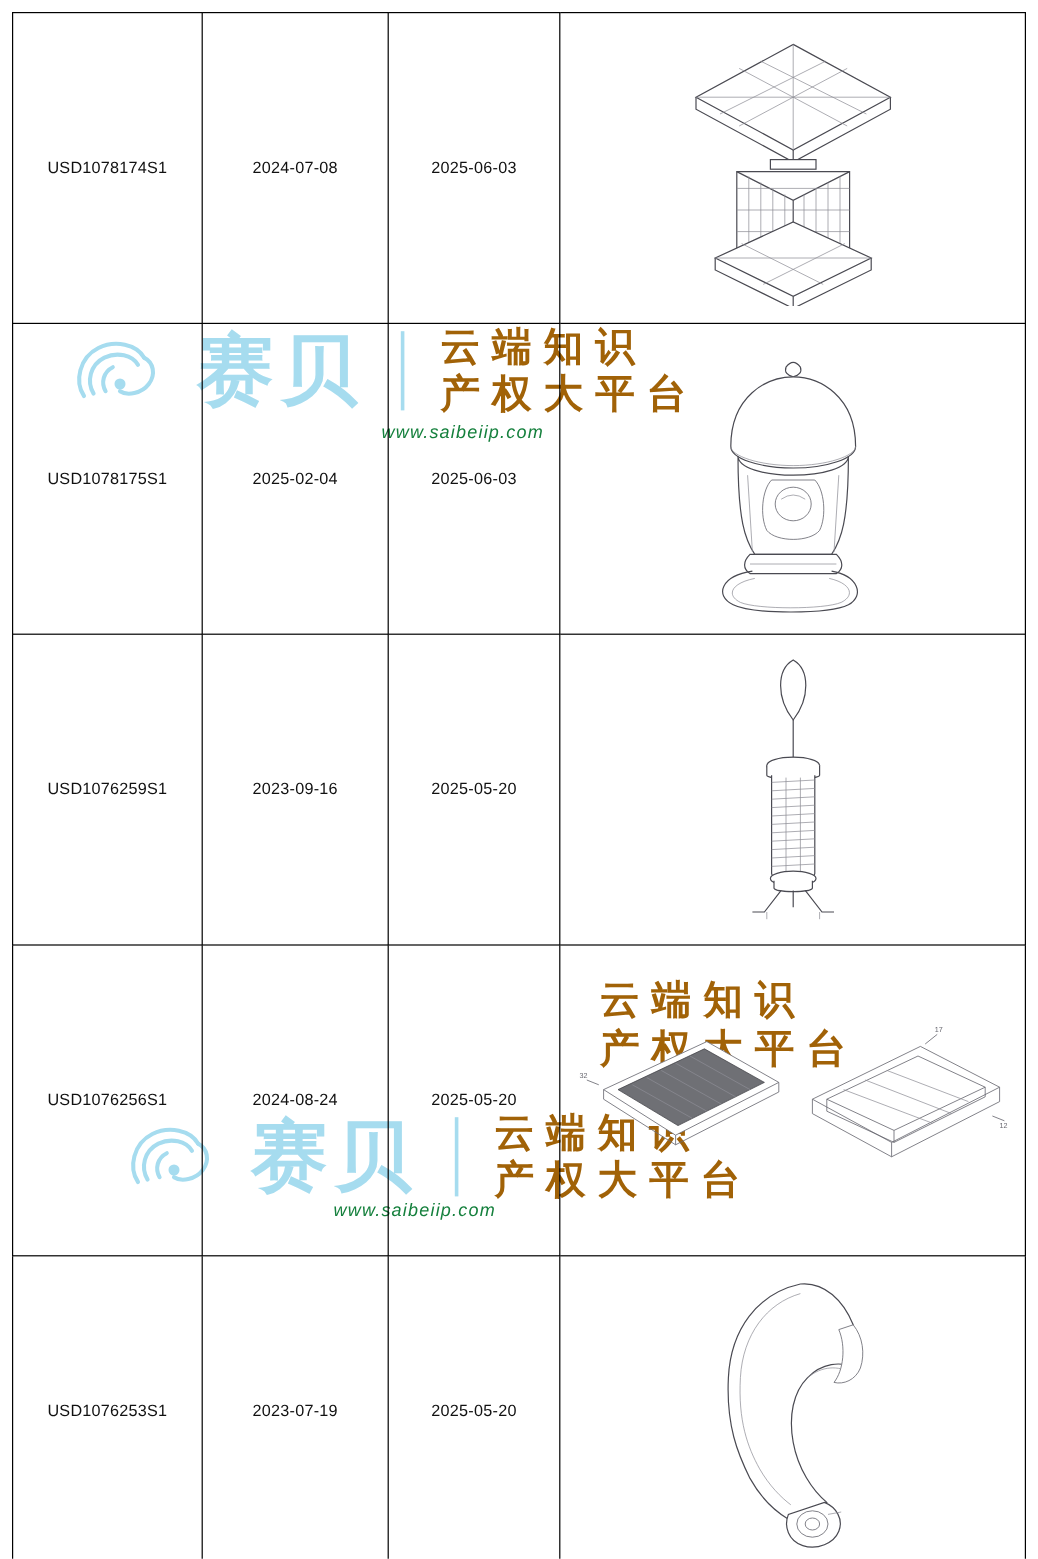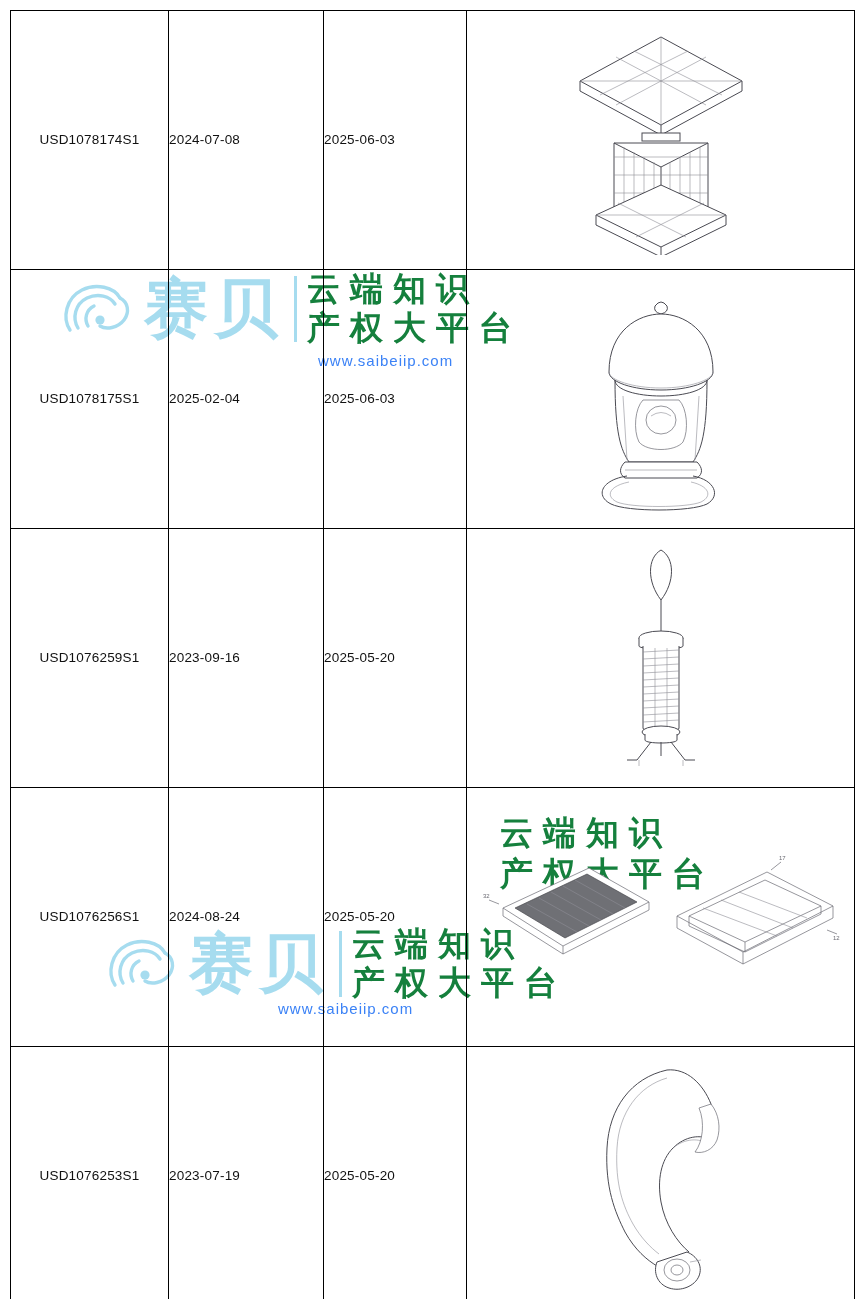--- a/index.html
+++ b/index.html
@@ -43,7 +43,7 @@
 
   .cell-text {
     font-size: 13.5px;
-    text-align: left;
+    text-align: center;
     letter-spacing: 0.2px;
     color: #111;
     line-height: 1.2;

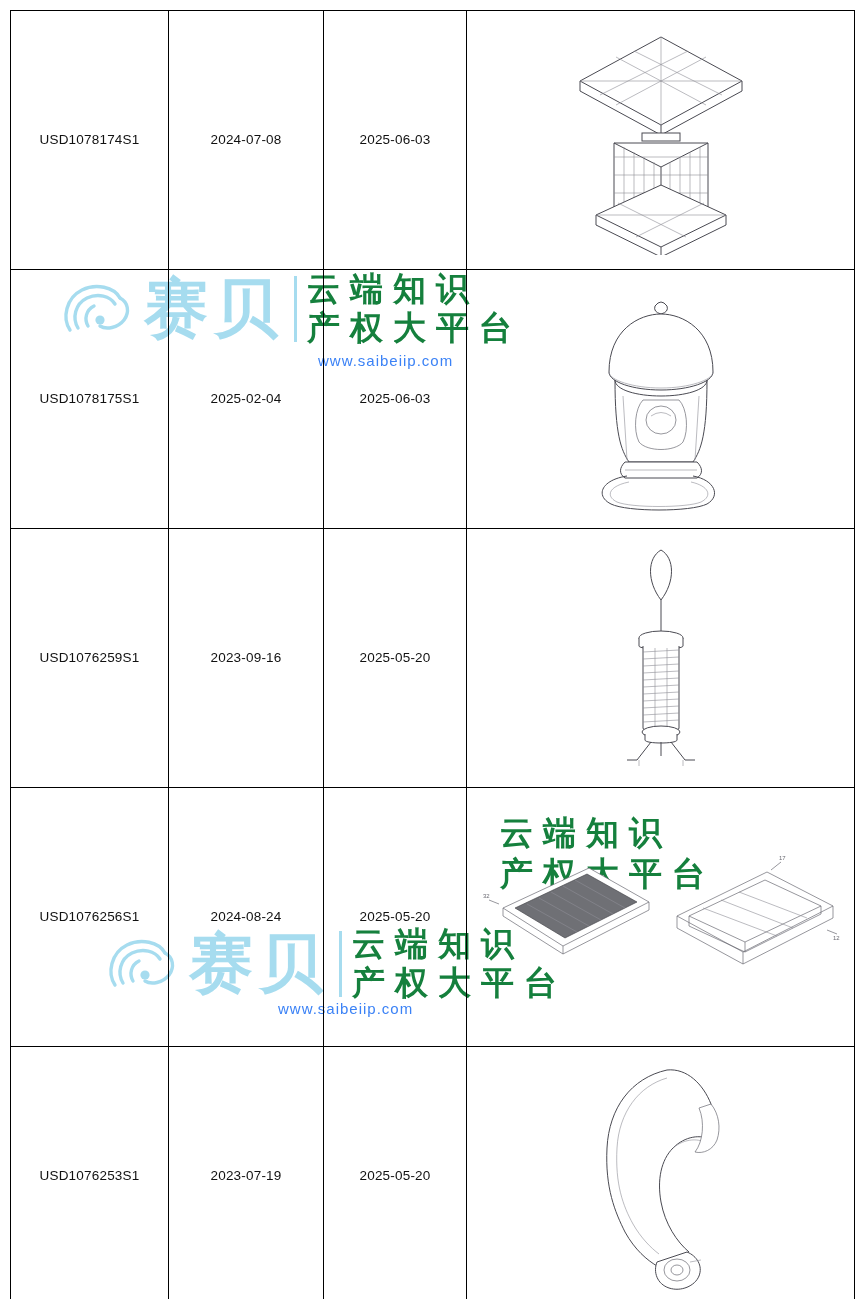--- a/index.html
+++ b/index.html
@@ -100,7 +100,7 @@
   .wm-group {
     display: flex;
     align-items: center;
-    gap: 10px;
+    gap: 30px;
   }
   .wm-stack {
     display: flex;

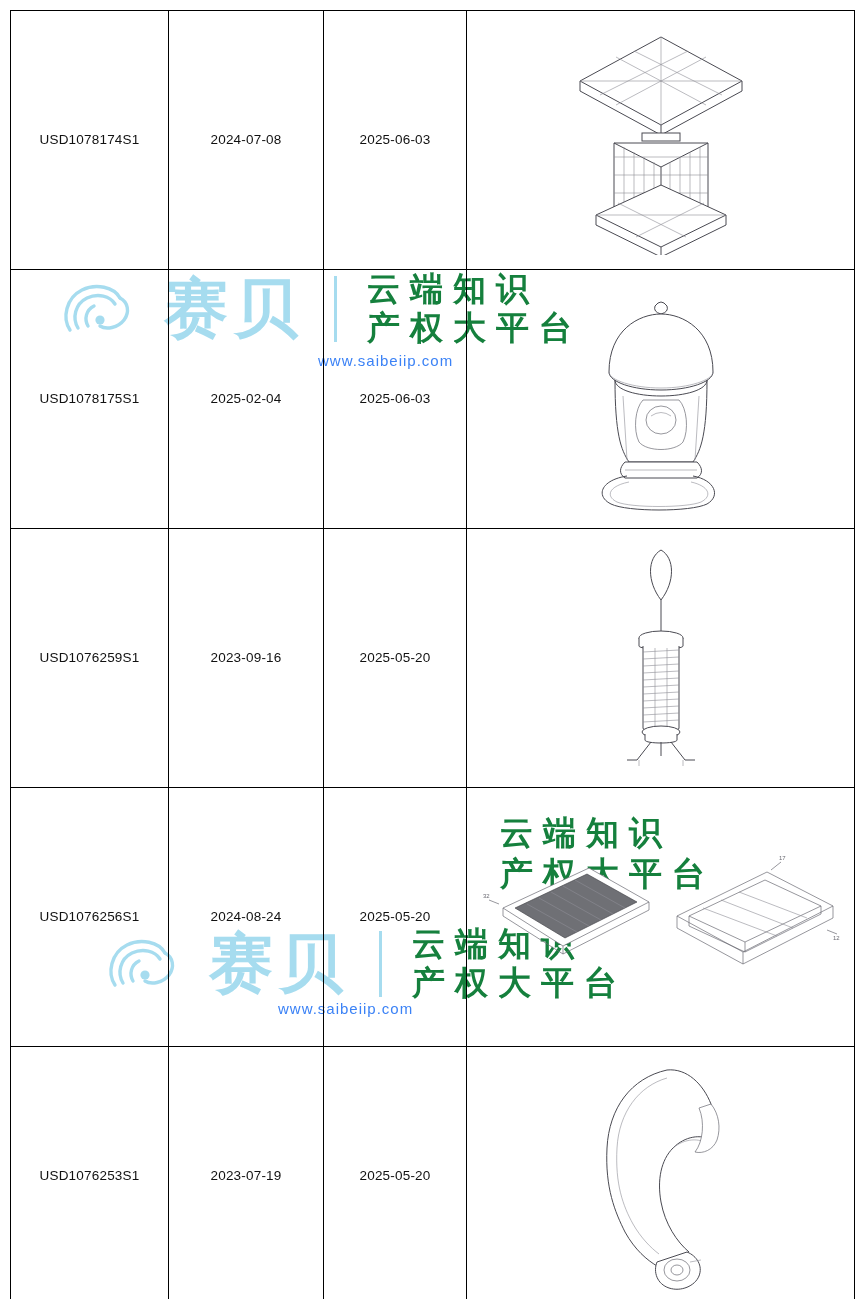--- a/index.html
+++ b/index.html
@@ -108,7 +108,7 @@
     gap: 2px;
     font-family: "DejaVu Sans", sans-serif;
     font-weight: bold;
-    color: #15803d;
+    color: #a16207;
     font-size: 33px;
     letter-spacing: 10px;
     line-height: 1.12;

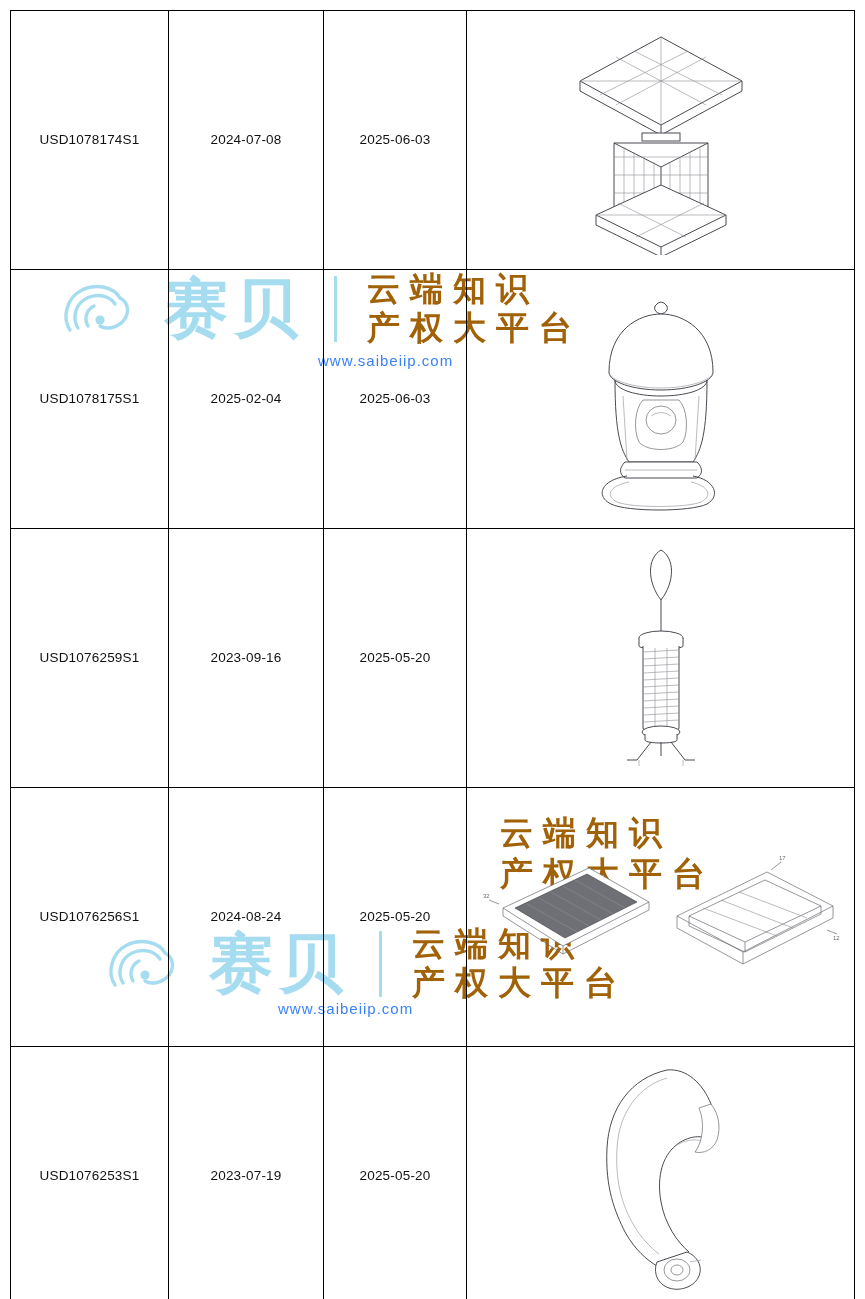--- a/index.html
+++ b/index.html
@@ -87,9 +87,10 @@
   }
   .wm-url {
     font-family: "Liberation Sans", sans-serif;
-    color: #3b82f6;
+    color: #15803d;
     font-size: 15px;
     letter-spacing: 1px;
+    font-style: italic;
   }
   .wm-bar {
     width: 3px;

